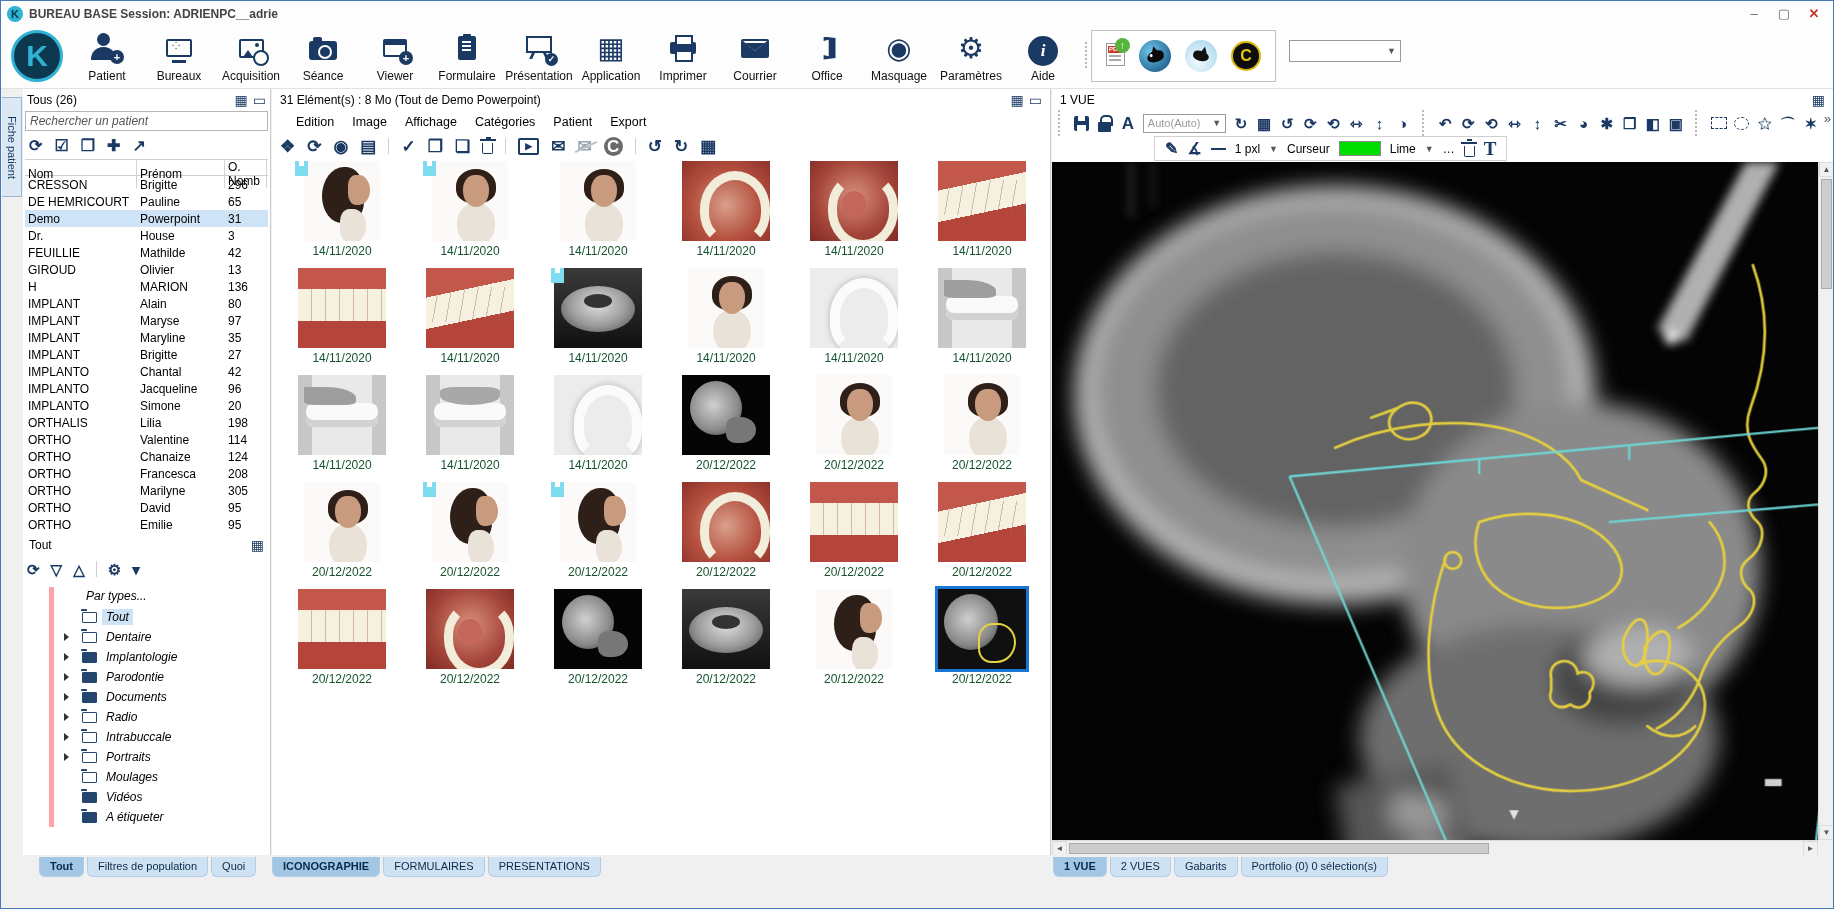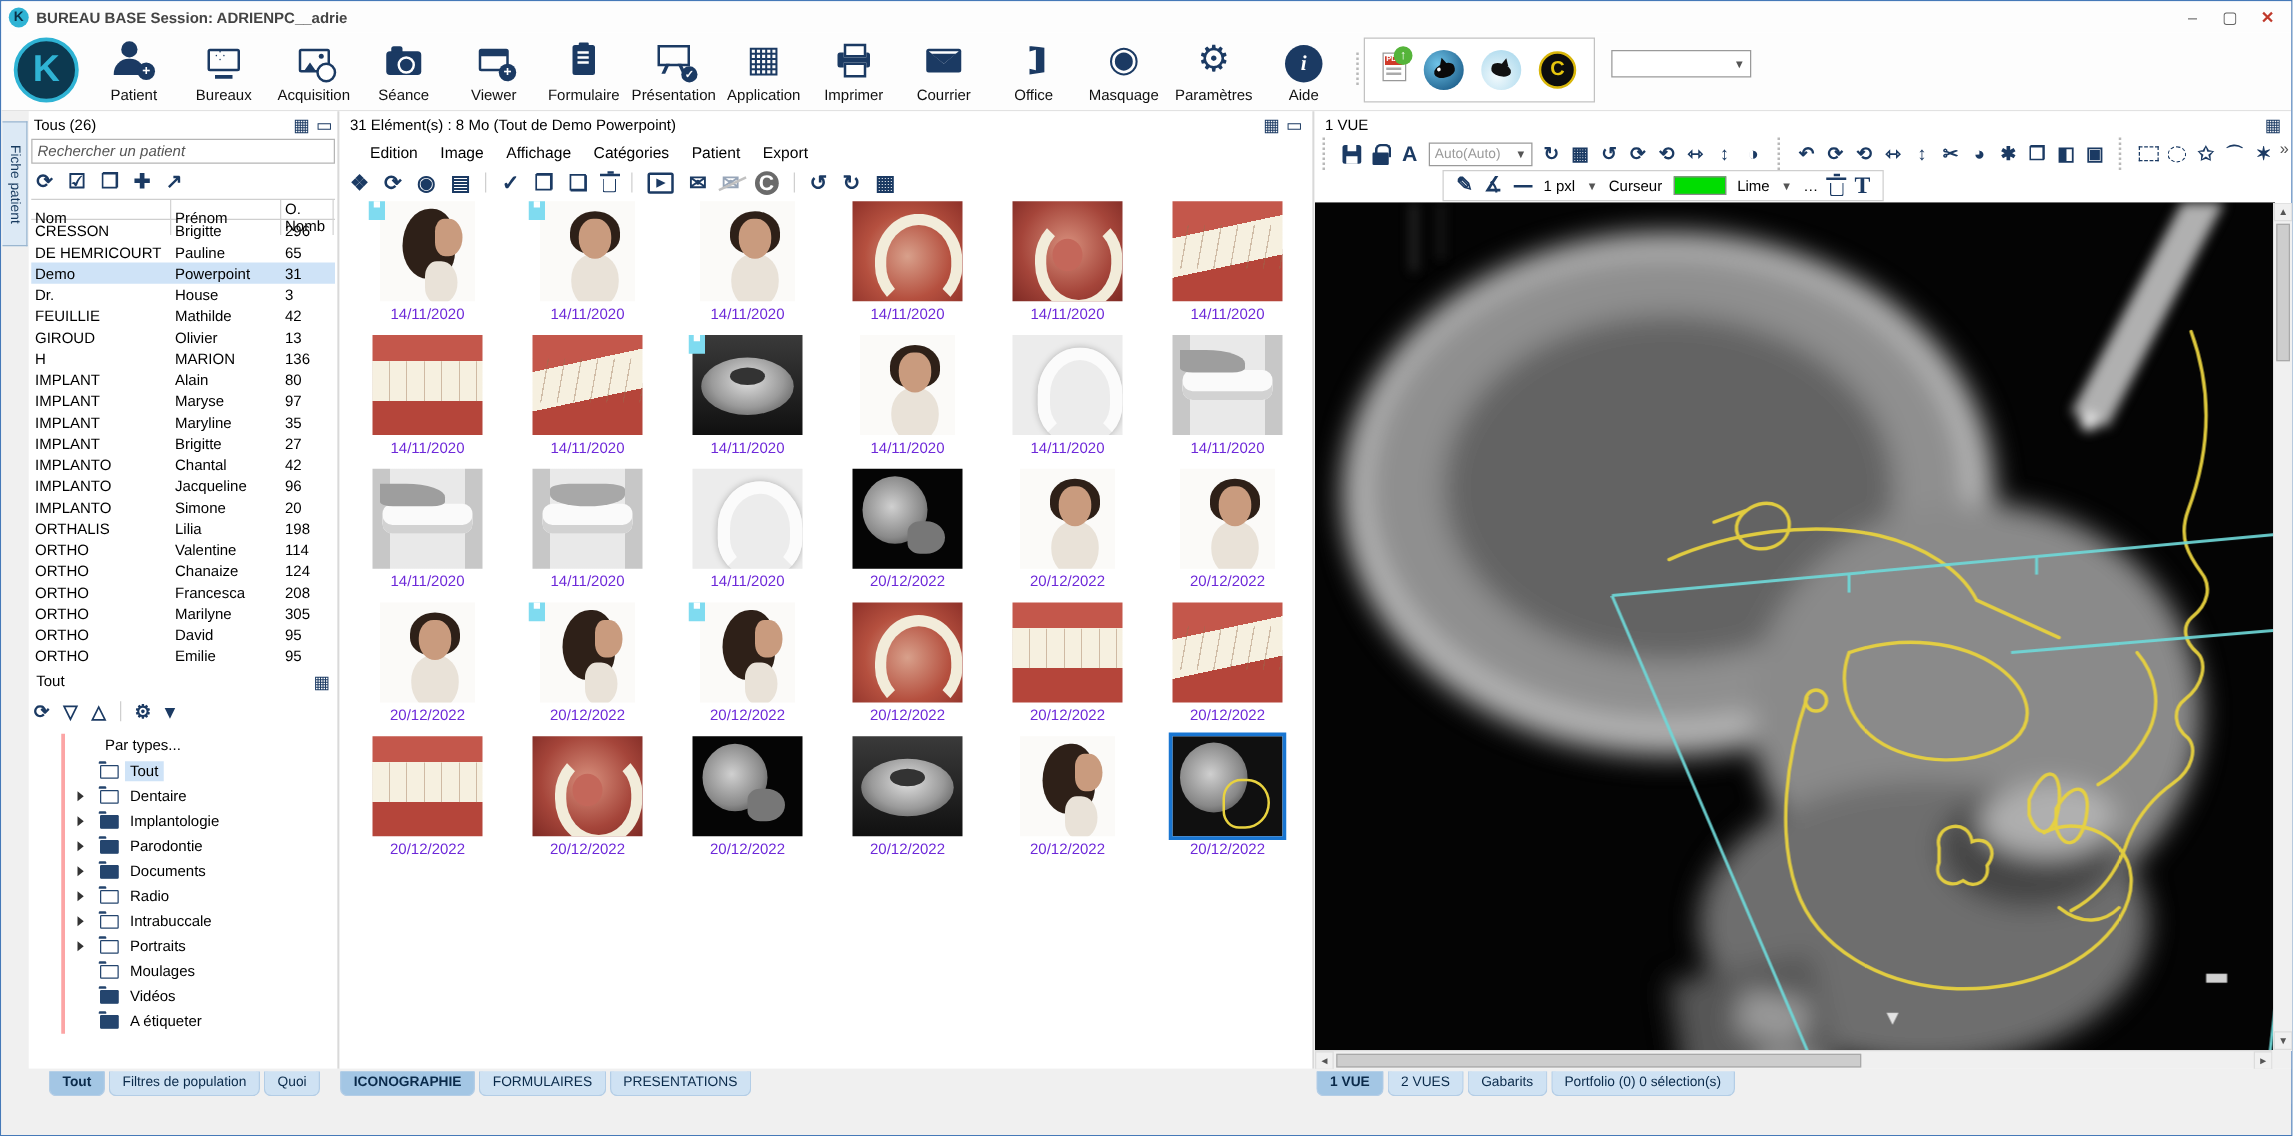--- a/index.html
+++ b/index.html
@@ -129,7 +129,7 @@
   .thumb-cell{width:128px;height:107px;position:relative;display:flex;flex-direction:column;align-items:center;padding-top:2px;}
   .thumb{width:88px;height:80px;position:relative;overflow:hidden;background:#ddd;}
   .thumb-cell.selected .thumb{outline:3px solid #1976d2;}
-  .thumb-date{font-size:12px;margin-top:3px;color:#6d28d9;}
+  .thumb-date{font-size:12px;margin-top:3px;color:#14532d;}
   .tag-icon{position:absolute;top:2px;left:17px;width:13px;height:15px;background:#7fdbf0;z-index:5;}
   .tag-icon::before{content:"";position:absolute;top:0;left:4px;width:5px;height:5px;background:#fff;}
   .ph{width:76px;margin:0 auto;}

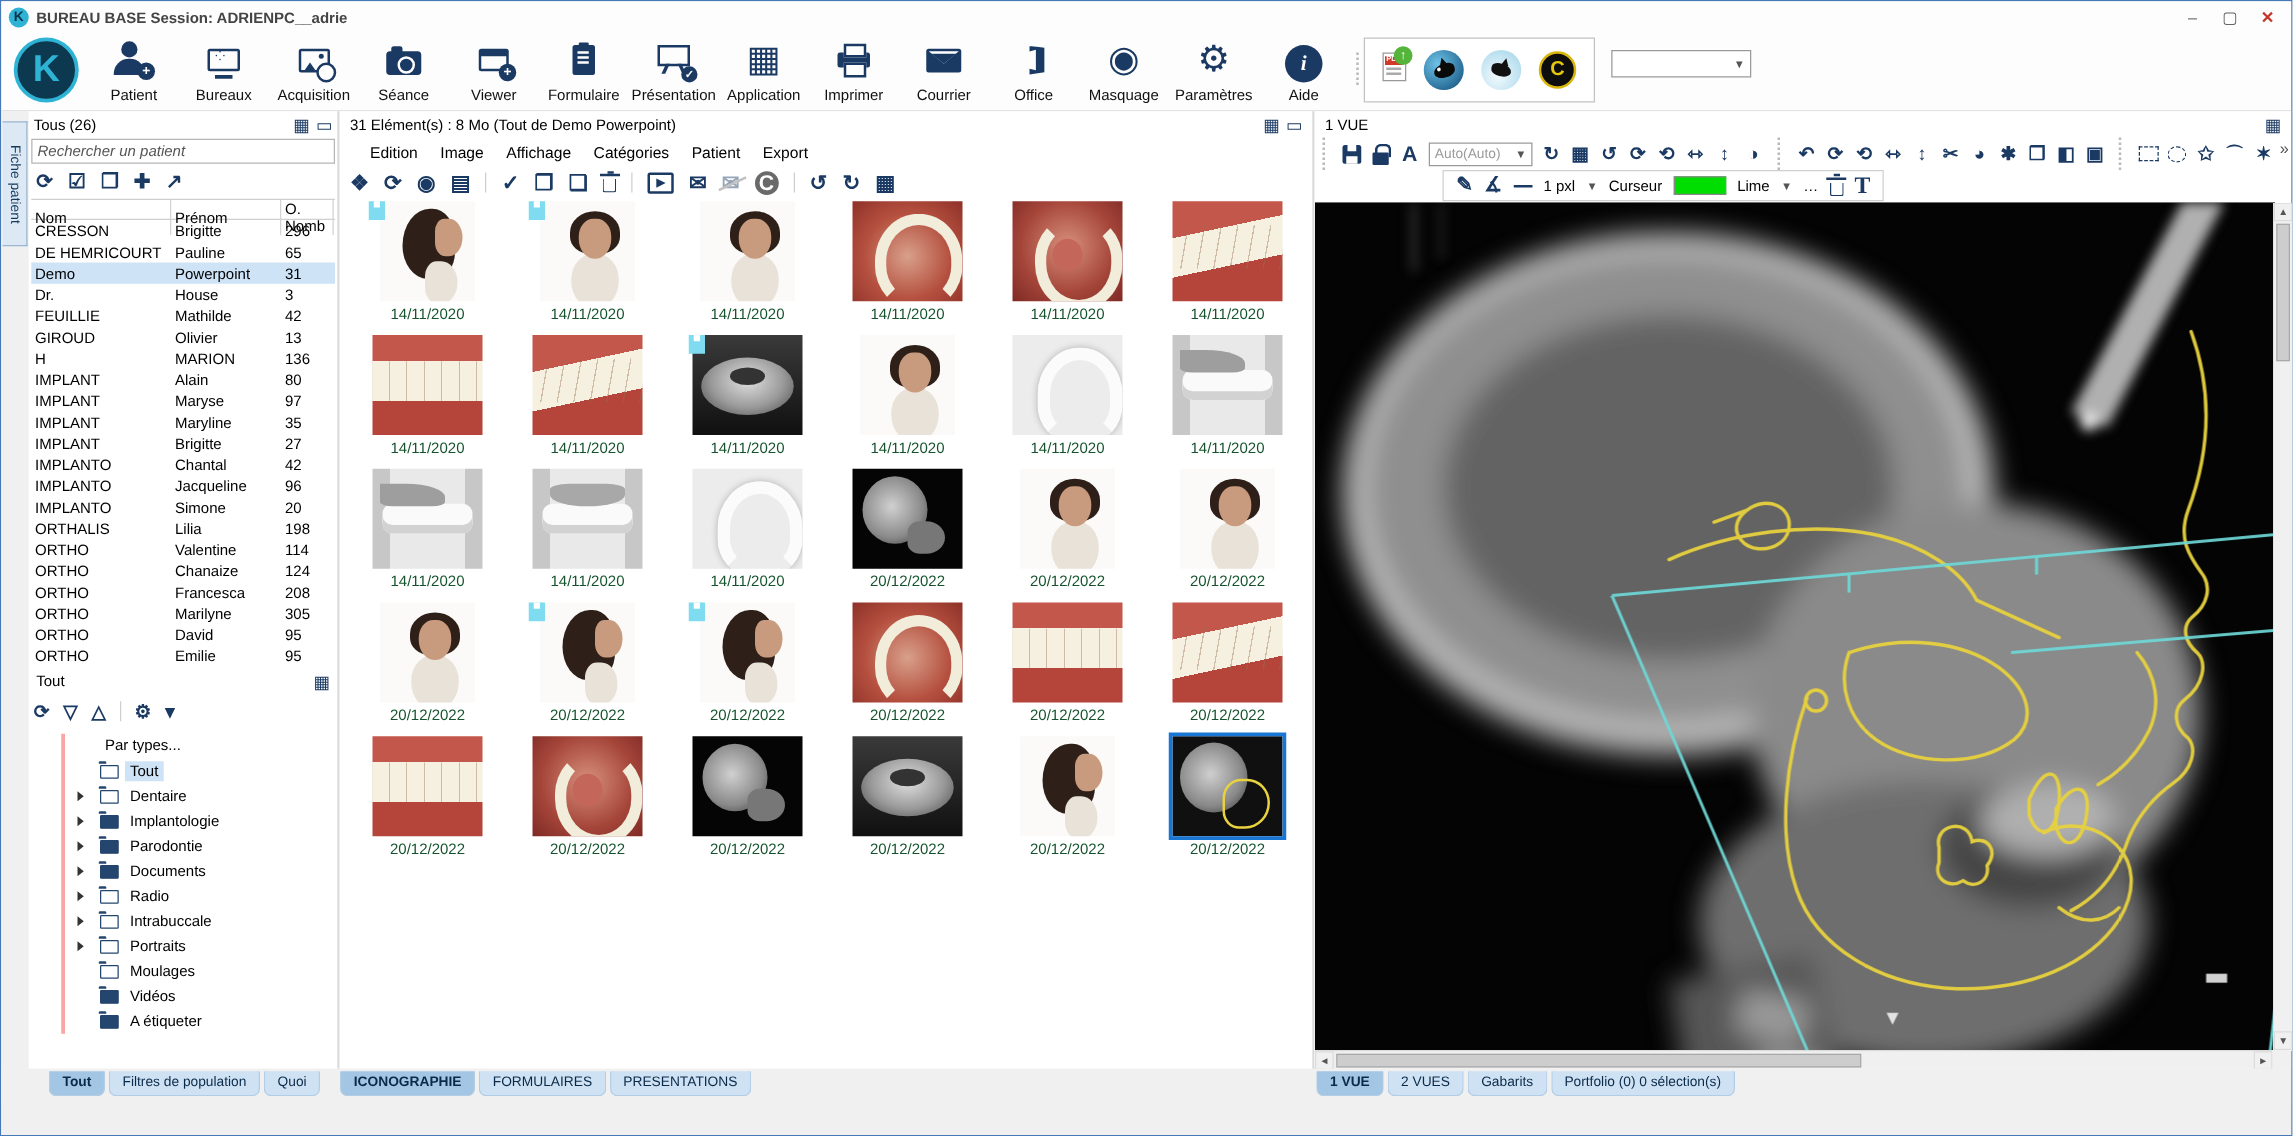--- a/index.html
+++ b/index.html
@@ -99,7 +99,7 @@
   #tree-toolbar{position:absolute;top:468px;left:4px;height:24px;display:flex;align-items:center;gap:11px;}
   #tree-toolbar .icon{font-size:15px;font-weight:bold;}
   .vsep{width:1px;height:16px;background:#cfcfcf;}
-  #tree{position:absolute;top:498px;left:26px;right:2px;border-left:3px solid #fca5a5;padding-left:8px;}
+  #tree{position:absolute;top:498px;left:26px;right:2px;border-left:5px solid #fca5a5;padding-left:8px;font-style:italic;}
   .tree-root{font-size:12px;color:#000;padding:2px 0 4px 24px;}
   .tree-row{display:flex;align-items:center;height:20px;gap:5px;}
   .tri{width:0;height:0;border-top:4px solid transparent;border-bottom:4px solid transparent;border-left:5px solid #333;margin-left:2px;}

